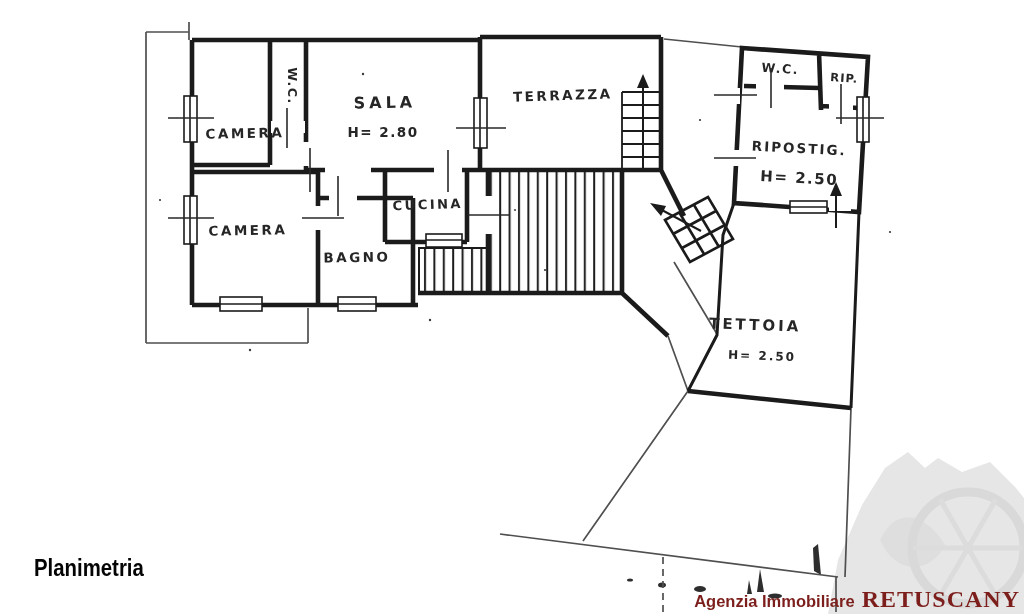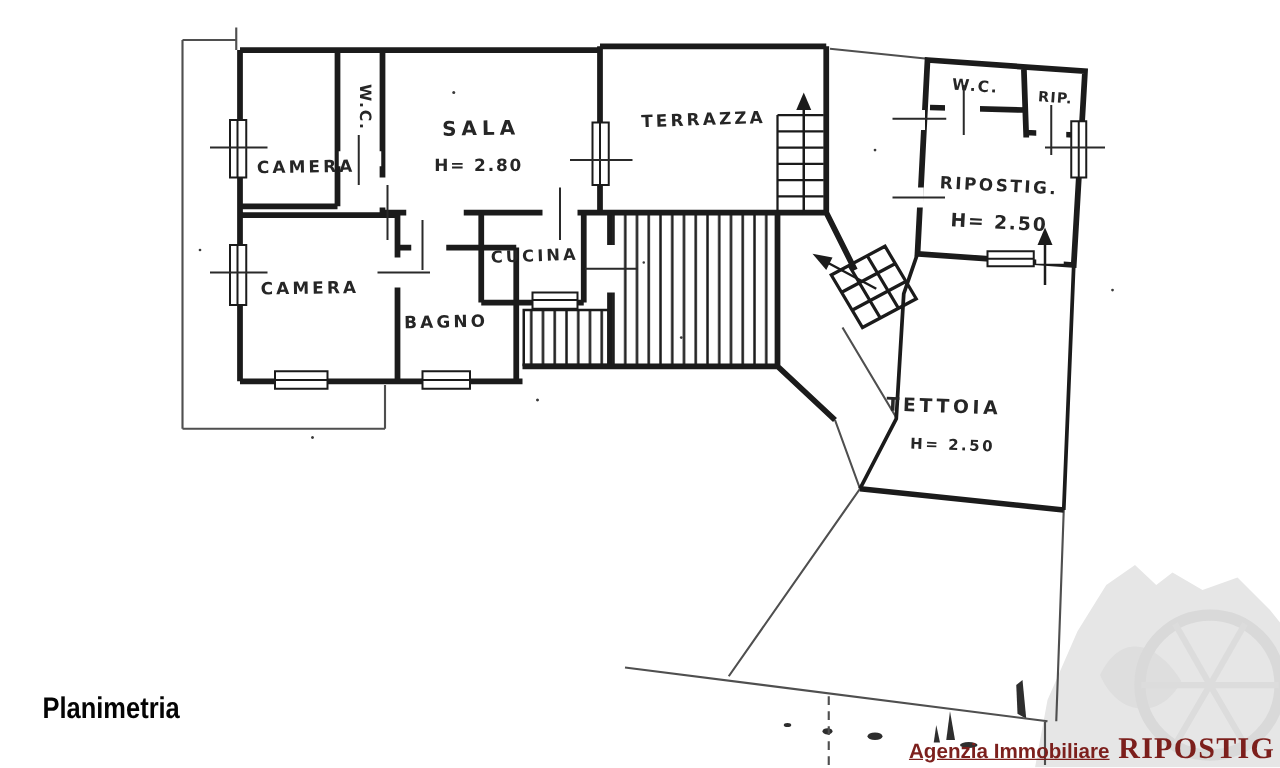--- a/index.html
+++ b/index.html
@@ -14,7 +14,7 @@
            transform:scale(.97,1.14);transform-origin:left top;}
   .agency{position:absolute;right:4px;bottom:1px;display:flex;align-items:baseline;gap:7px;
           color:var(--agency-red,#7c1f1c);white-space:nowrap;}
-  .agency .pre{font:700 16.5px "Liberation Sans",sans-serif;text-decoration:underline;}
+  .agency .pre{font:700 16.5px "Liberation Sans",sans-serif;}
   .agency .name{font:700 24px "Liberation Serif",serif;letter-spacing:1px;}
 </style>
 </head>

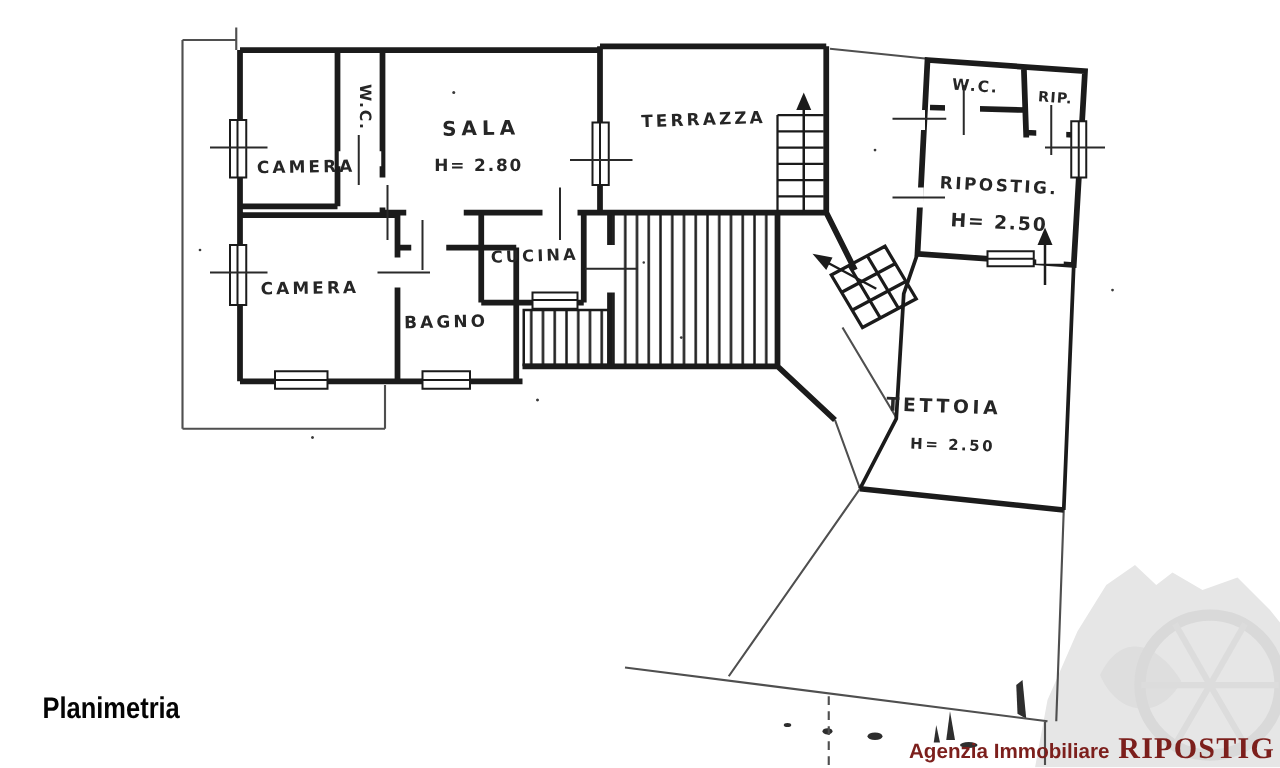--- a/index.html
+++ b/index.html
@@ -172,7 +172,7 @@
 
   <div class="agency">
     <span class="pre">Agenzia Immobiliare</span>
-    <span class="name">RIPOSTIG</span>
+    <span class="name">RETUSCANY</span>
   </div>
 </div>
 

